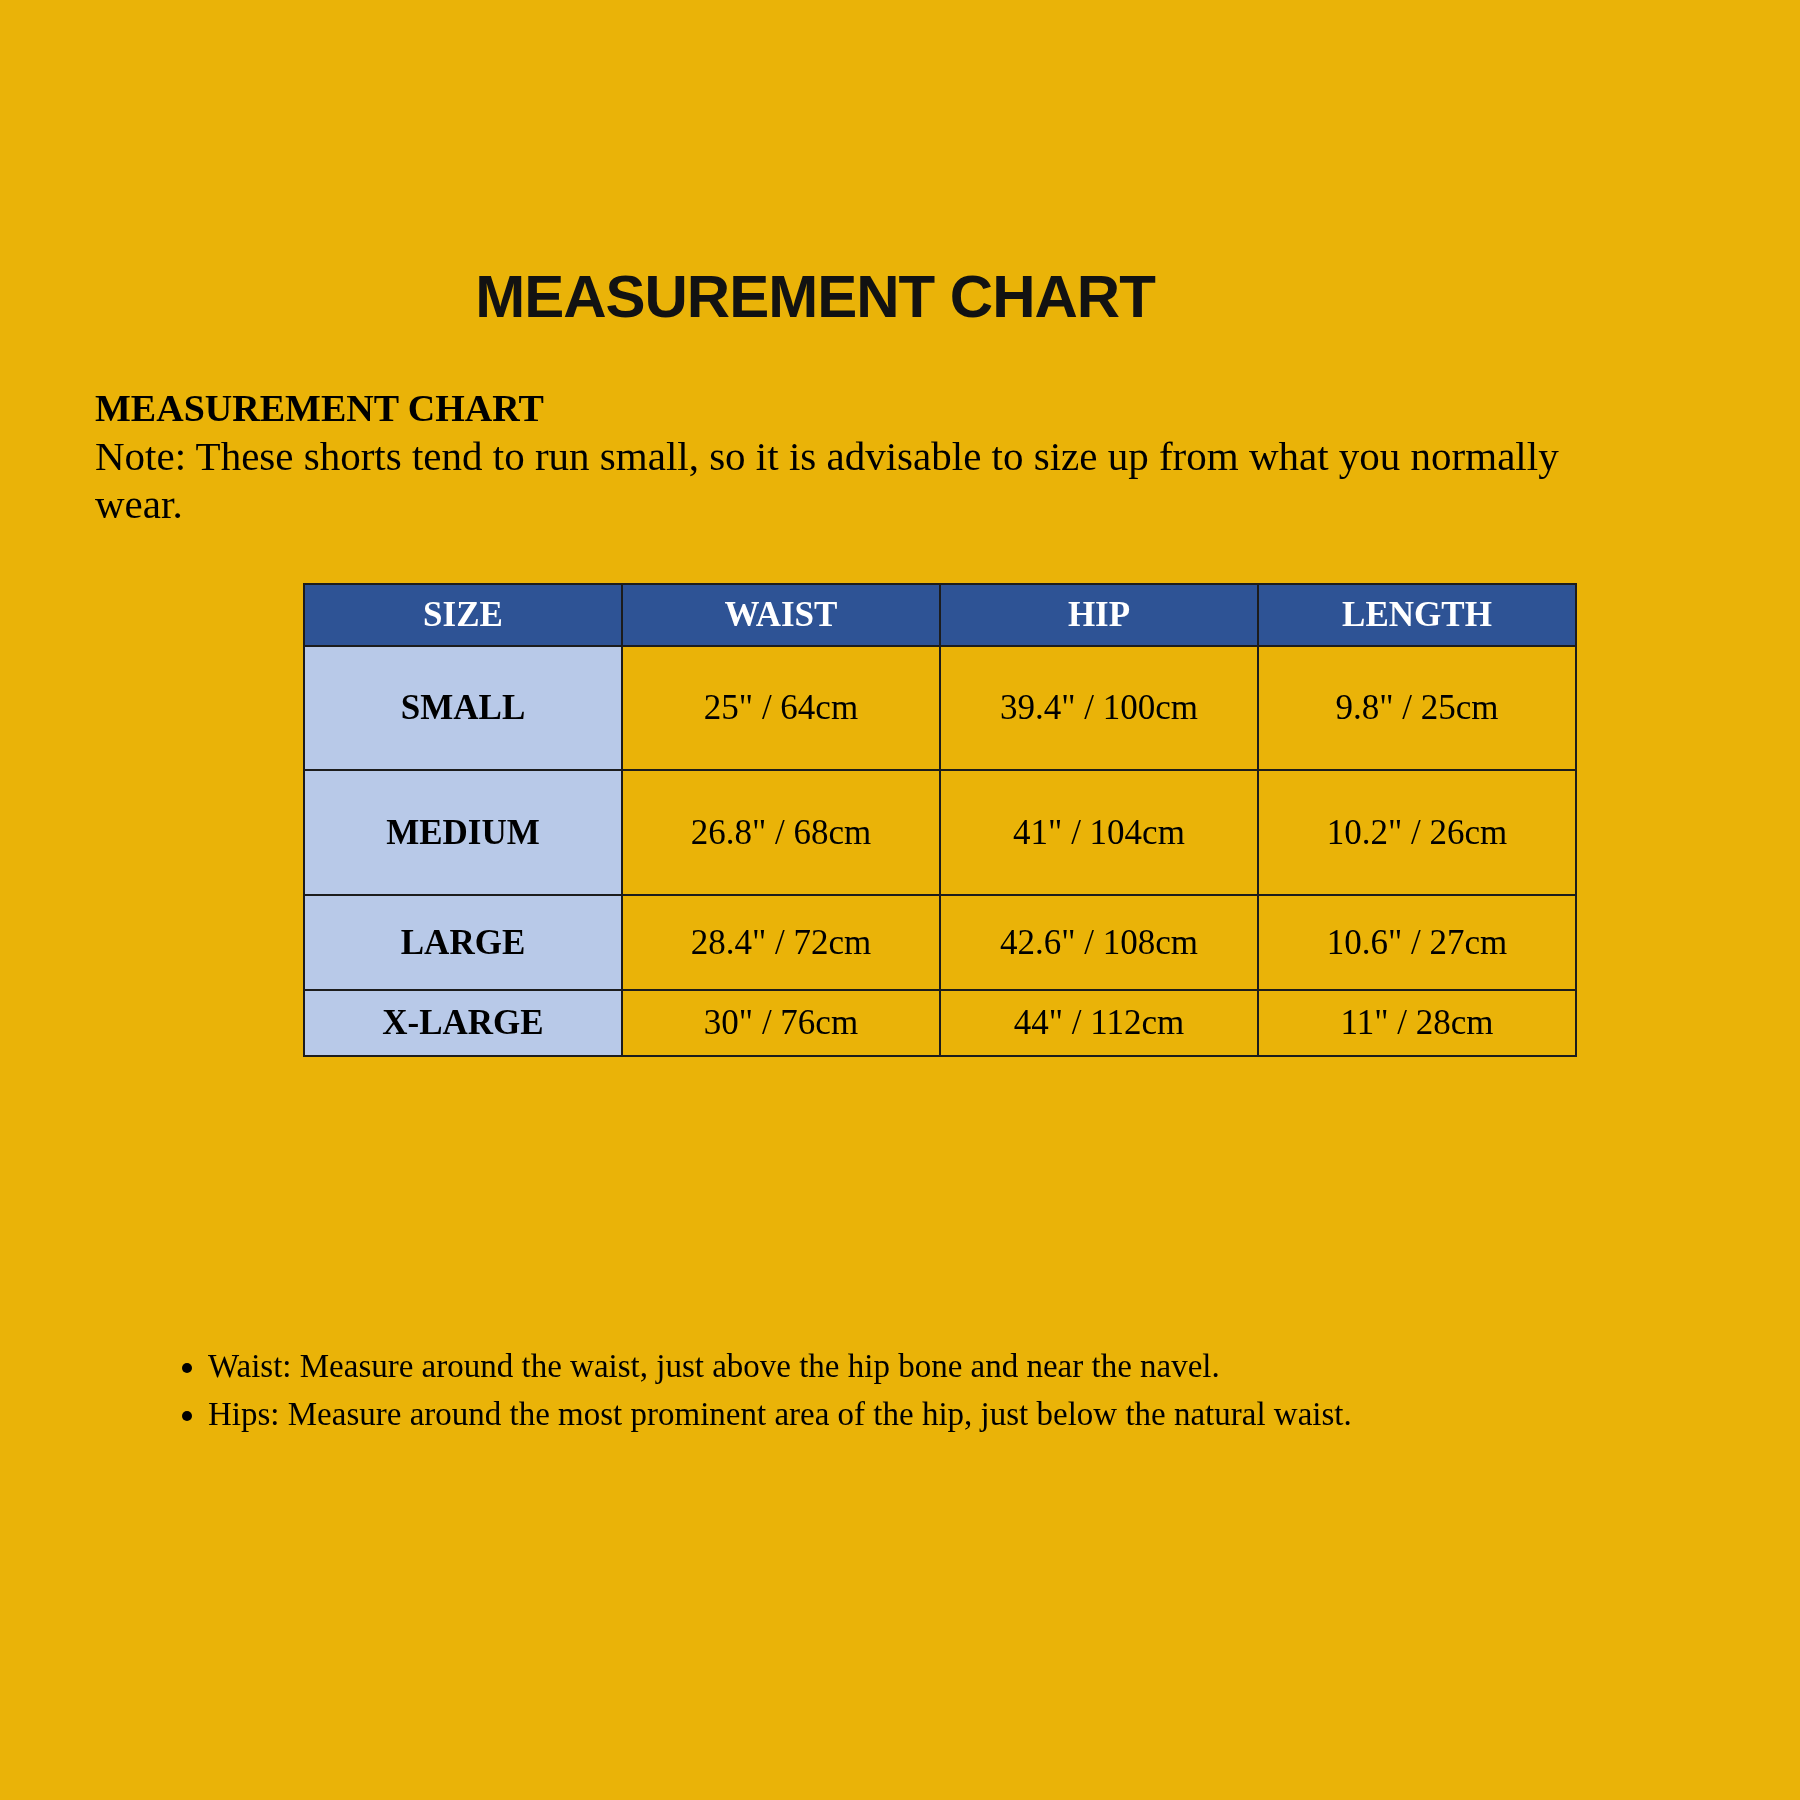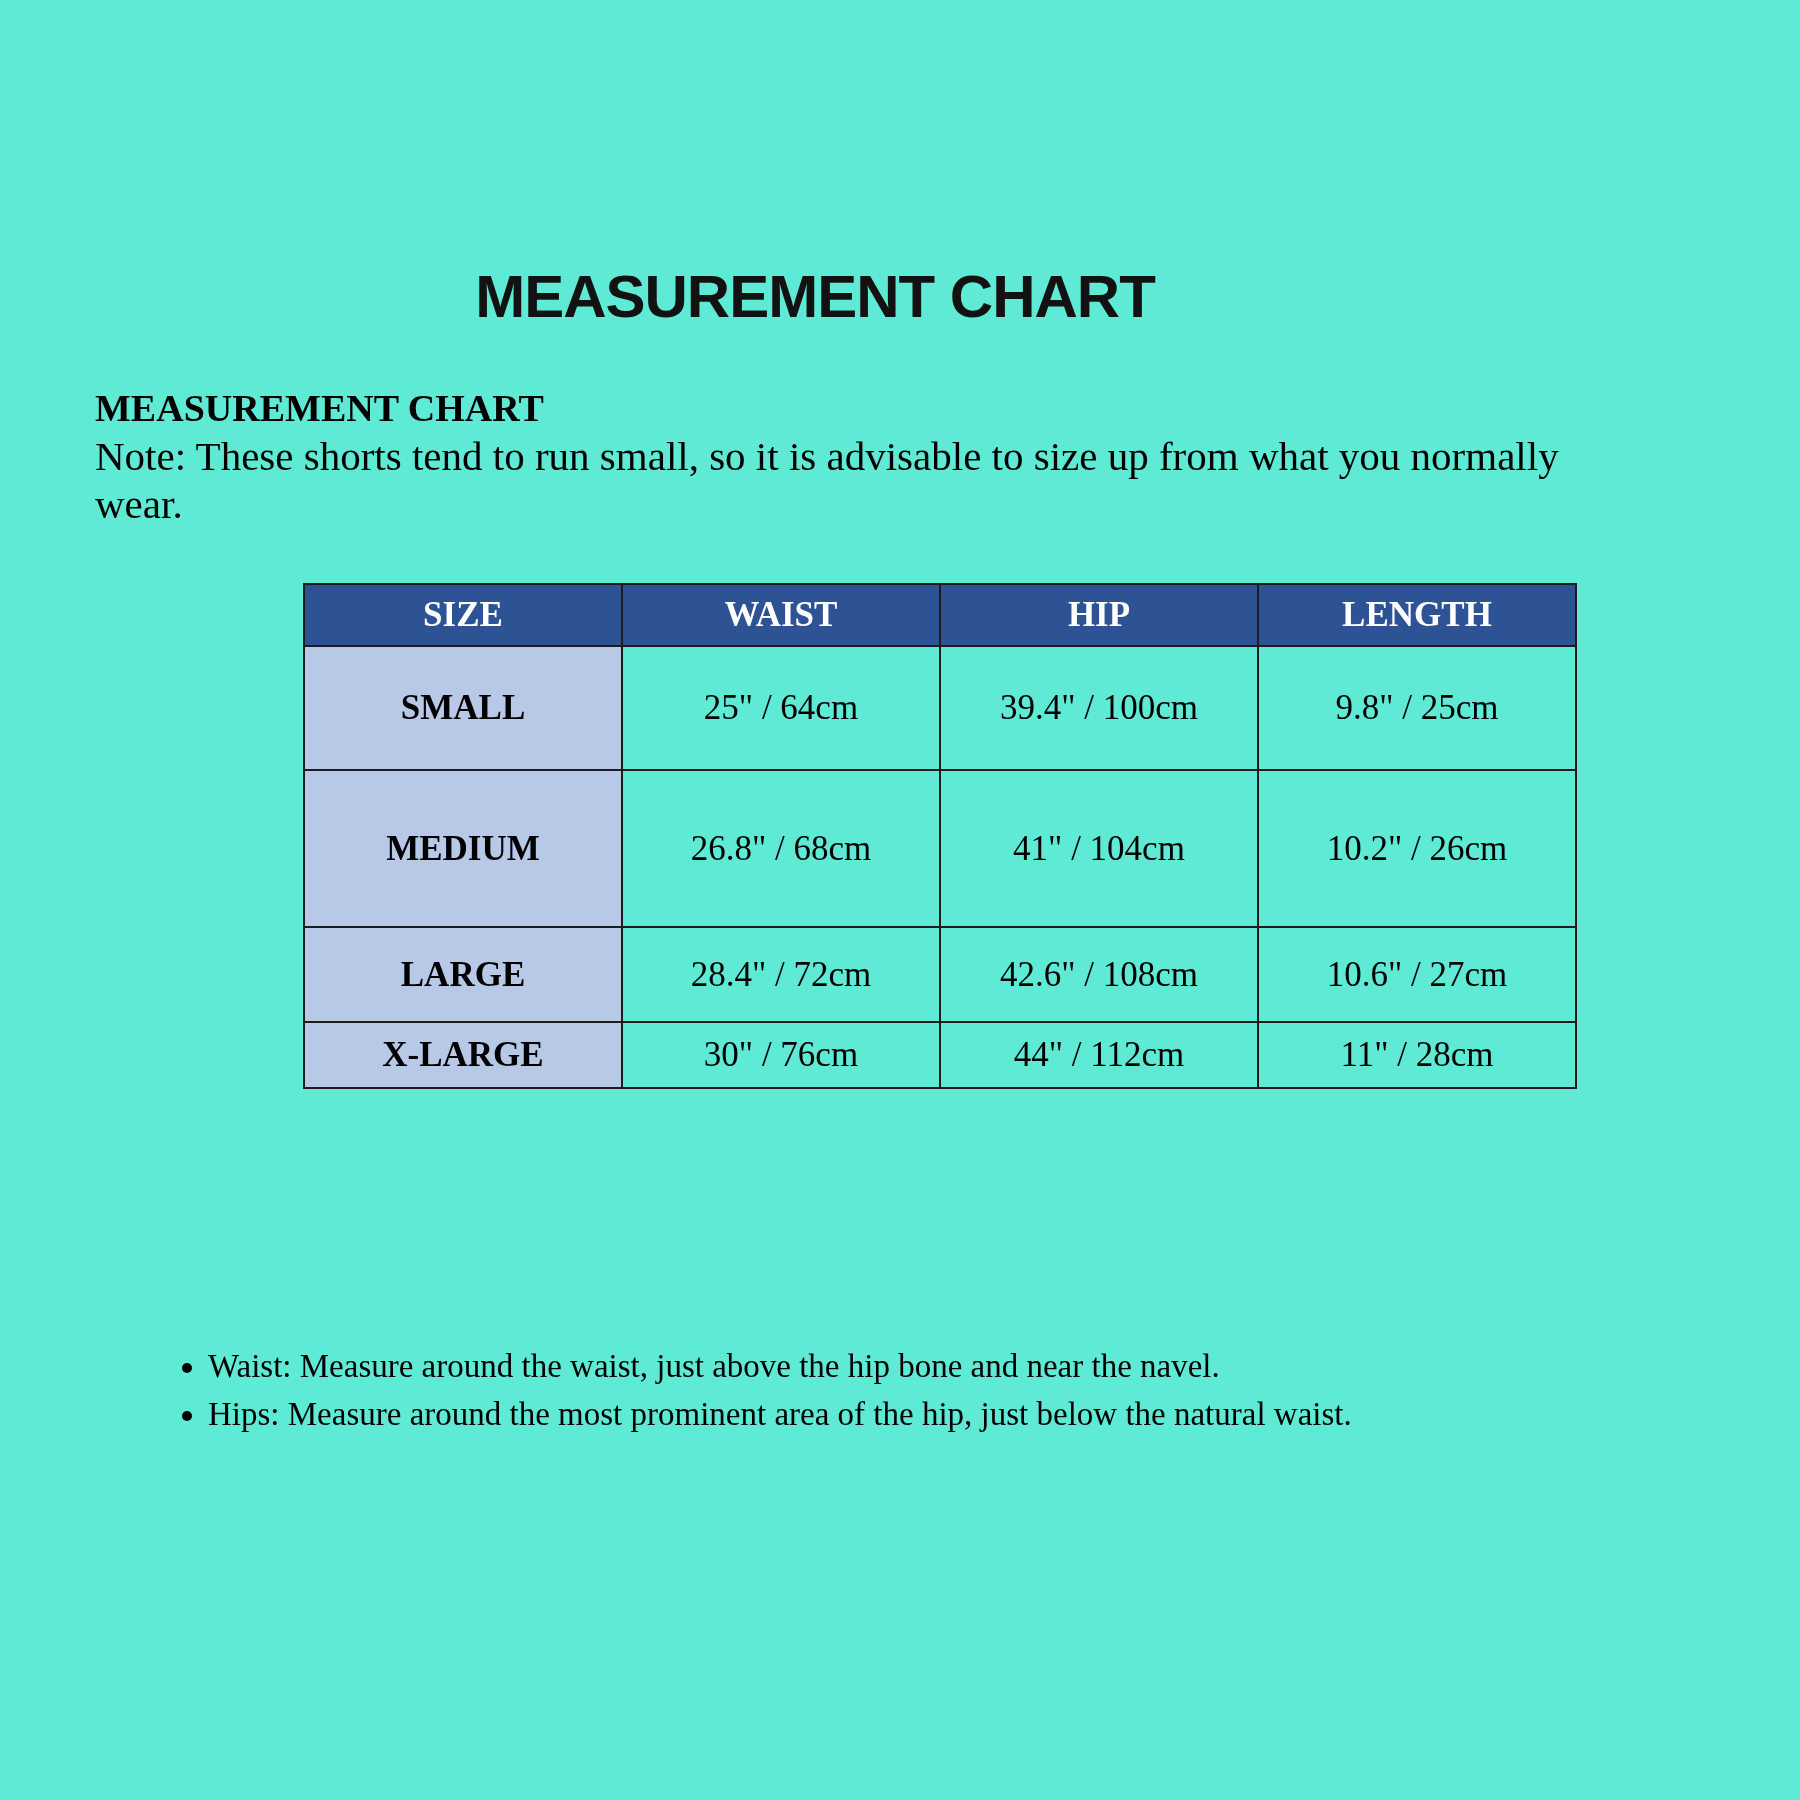--- a/index.html
+++ b/index.html
@@ -11,7 +11,7 @@
     position: relative;
     width: 1800px;
     height: 1800px;
-    background: #5eead4;
+    background: #eab308;
     font-family: "Liberation Serif", serif;
     color: #000000;
     overflow: hidden;

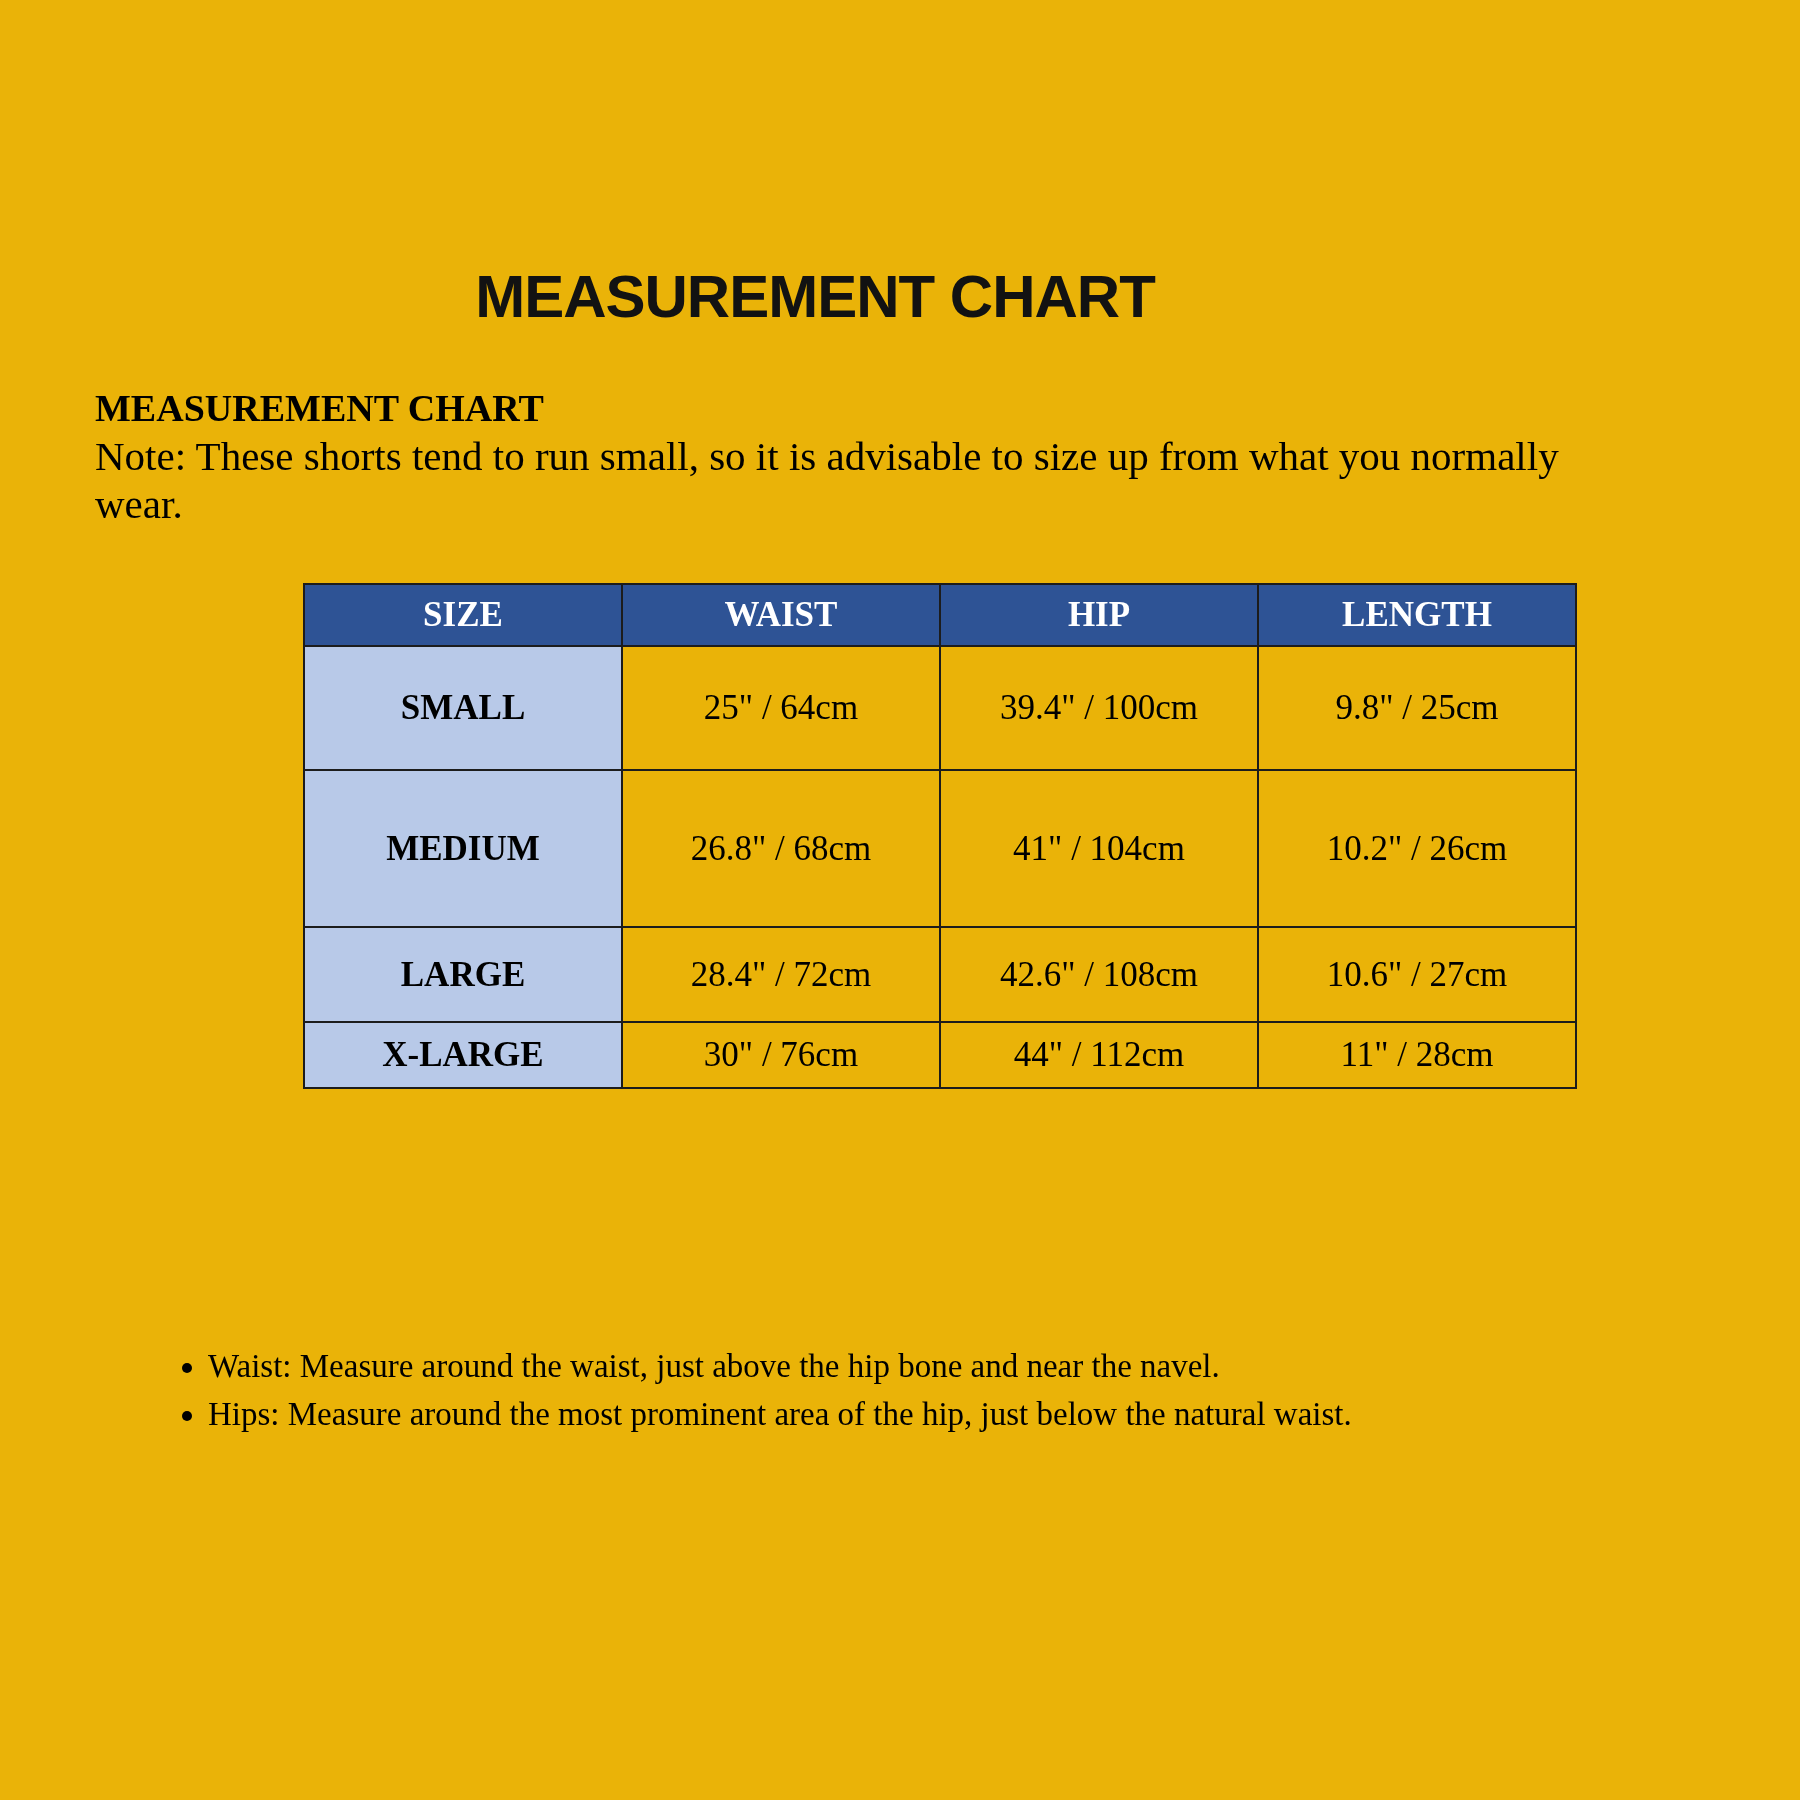--- a/index.html
+++ b/index.html
@@ -79,7 +79,7 @@
     font-weight: 700;
   }
   tr.row-tall-1 { height: 124px; }
-  tr.row-tall-2 { height: 157px; margin-left: 39px; }
+  tr.row-tall-2 { height: 125px; margin-left: 39px; }
   tr.row-tall-3 { height: 95px; }
   tr.row-short  { height: 66px;  }
 

